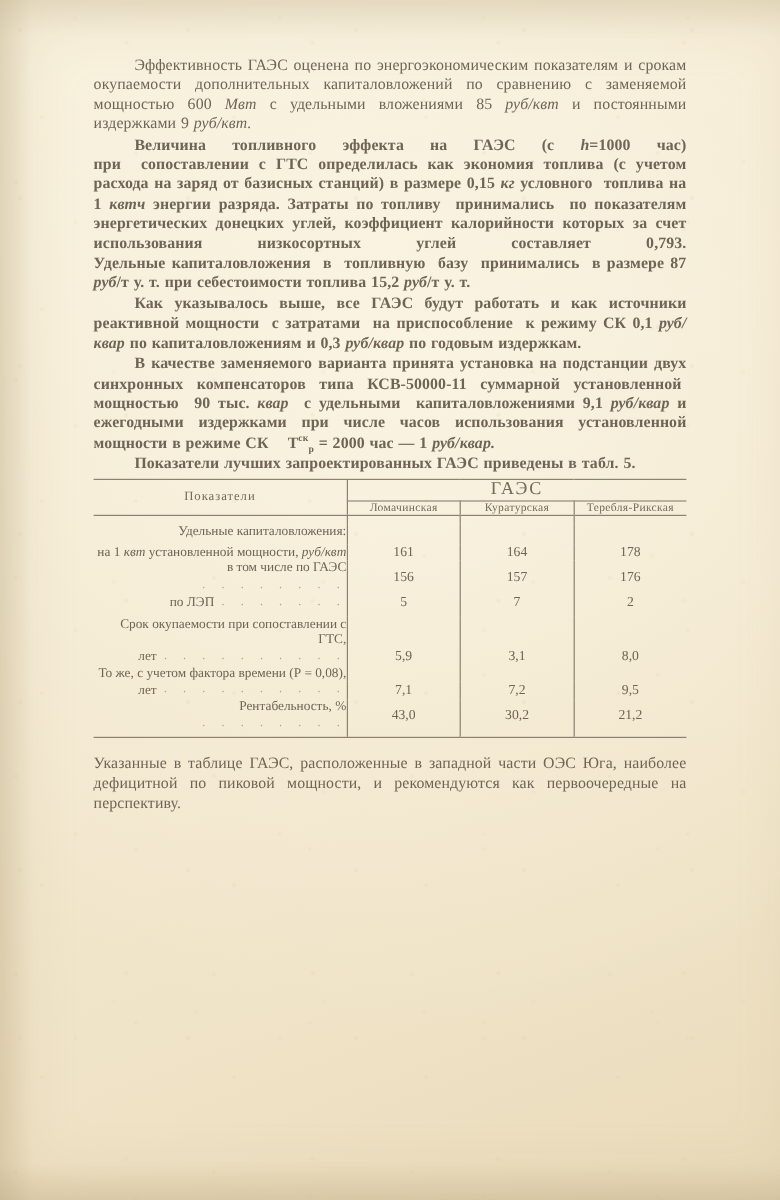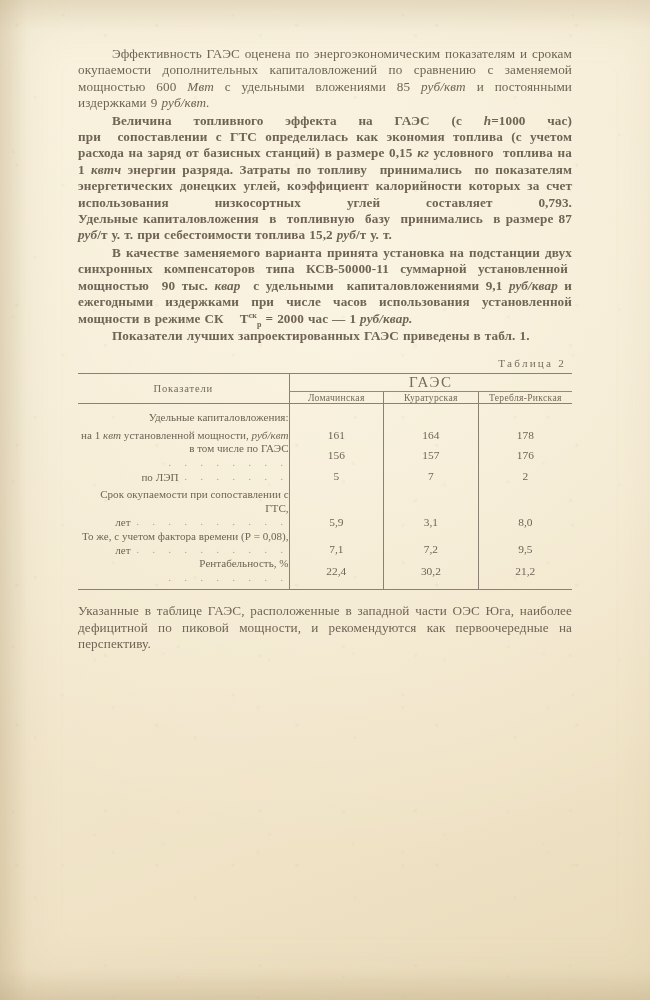--- a/index.html
+++ b/index.html
@@ -171,6 +171,9 @@
       Величина топливного эффекта на ГАЭС (с <i>h</i>=1000 час) при&nbsp;&nbsp;сопоставлении с ГТС определилась как экономия топлива (с учетом расхода на заряд от базисных станций) в размере 0,15 <i>кг</i> условного&nbsp; топлива на 1 <i>квтч</i> энергии разряда. Затраты по топливу&nbsp; принимались&nbsp; по показателям энергетических донецких углей, коэффициент калорийности которых за счет использования низкосортных углей составляет 0,793. Удельные&nbsp;капиталовложения&nbsp; в&nbsp; топливную&nbsp; базу&nbsp; принимались&nbsp; в&nbsp;размере 87 <i>руб</i>/т у. т. при себестоимости топлива 15,2 <i>руб</i>/т у. т.
     </p>
 
+    <p class="para">
+      Как указывалось выше, все ГАЭС будут работать и как источники реактивной мощности&nbsp; с затратами&nbsp; на приспособление&nbsp; к режиму СК 0,1 <i>руб/квар</i> по капиталовложениям и 0,3 <i>руб/квар</i> по годовым издержкам.
+    </p>
 
     <p class="para">
       В качестве заменяемого варианта принята установка на подстанции двух синхронных компенсаторов типа КСВ-50000-11 суммарной установленной&nbsp; мощностью&nbsp; 90 тыс. <i>квар</i>&nbsp; с удельными&nbsp; капиталовложениями 9,1 <i>руб/квар</i> и ежегодными издержками при числе часов использования установленной мощности в режиме СК &nbsp;&nbsp;&nbsp;T<sup>ск</sup><sub>р</sub>&nbsp;=&nbsp;2000 час — 1 <i>руб/квар.</i>

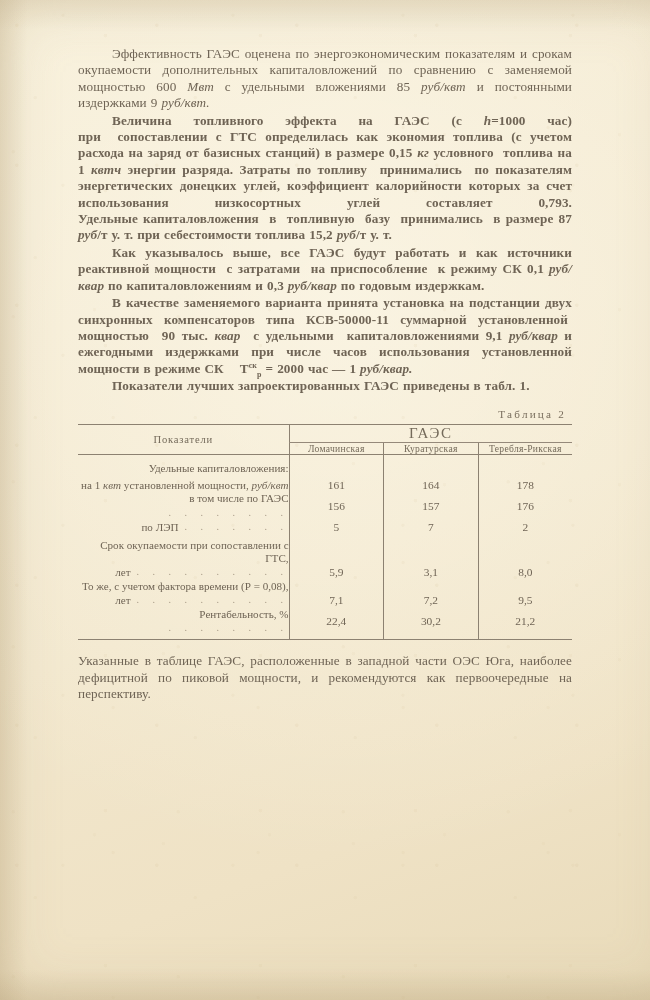--- a/index.html
+++ b/index.html
@@ -180,7 +180,7 @@
     </p>
 
     <p class="para">
-      Показатели лучших запроектированных ГАЭС приведены в табл. 1.
+      Показатели лучших запроектированных ГАЭС приведены в табл. 5.
     </p>
 
     <div class="tbl-caption">Таблица 2</div>

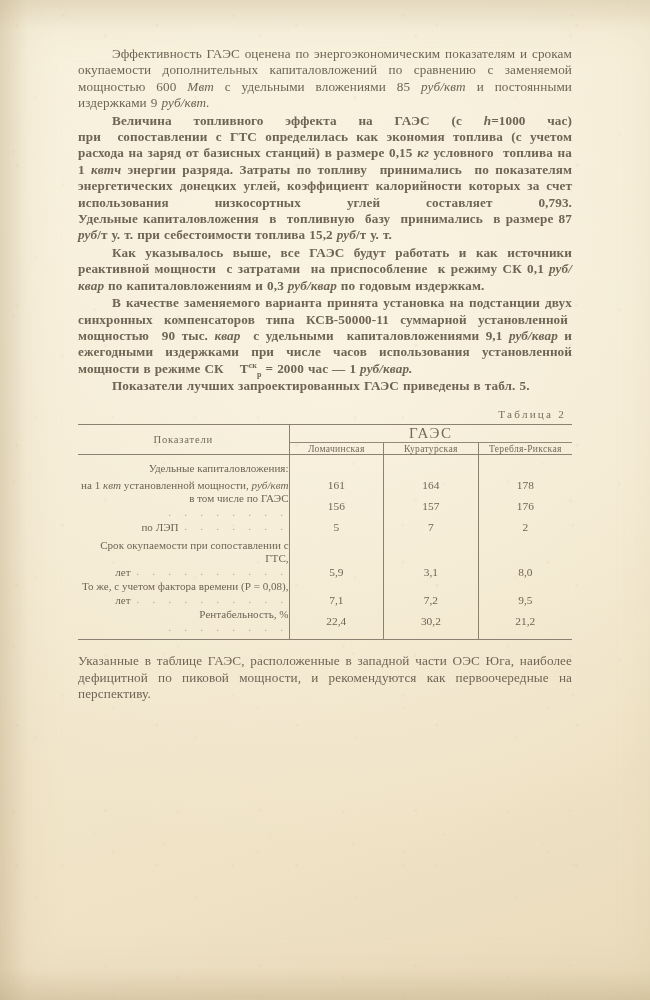--- a/index.html
+++ b/index.html
@@ -183,7 +183,6 @@
       Показатели лучших запроектированных ГАЭС приведены в табл. 5.
     </p>
 
-    <div class="tbl-caption">Таблица 2</div>
 
     <table class="data">
       <thead>

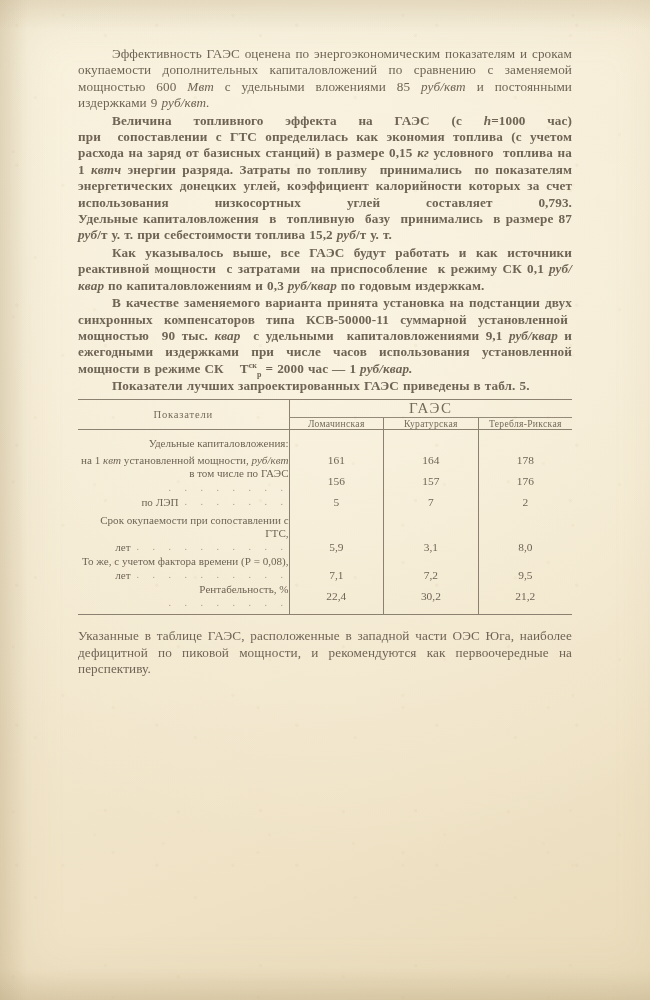--- a/index.html
+++ b/index.html
@@ -277,7 +277,7 @@
 
         <tr>
           <td class="lab"><span>Рентабельность, %</span><span class="leader">. . . . . . . .</span></td>
-          <td class="val vline">22,4</td>
+          <td class="val vline">43,0</td>
           <td class="val vline">30,2</td>
           <td class="val vline">21,2</td>
         </tr>

